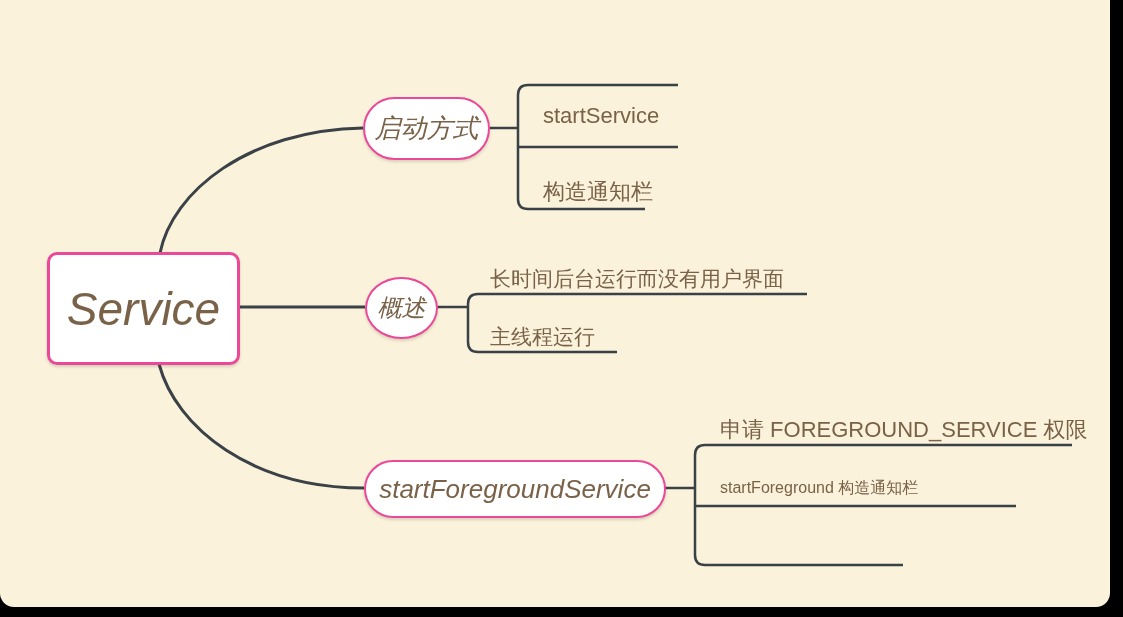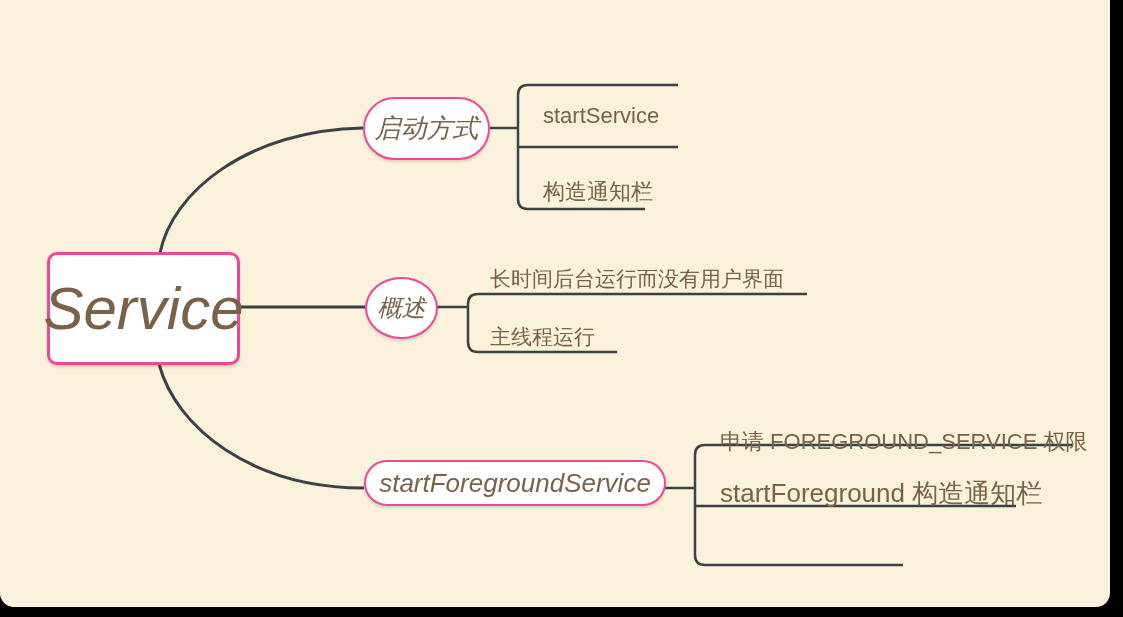--- a/index.html
+++ b/index.html
@@ -10,7 +10,7 @@
   .node{position:absolute;display:flex;align-items:center;justify-content:center;
         background:#fff;border:3px solid #ec4899;color:#7a6249;box-sizing:border-box;
         box-shadow:0 2px 3px rgba(60,60,40,.18);font-style:italic;}
-  .root{left:47px;top:252px;width:193px;height:113px;border-radius:10px;font-size:60px;}
+  .root{left:47px;top:252px;width:193px;height:113px;border-radius:10px;font-size:46px;}
   .pill-startup{left:363px;top:97px;width:127px;height:63px;border-radius:32px;font-size:26px;border-width:2.5px;}
   .ellipse-overview{left:365px;top:277px;width:73px;height:62px;border-radius:50%;font-size:24px;border-width:2.5px;}
   .pill-foreground{left:364px;top:460px;width:302px;height:46px;border-radius:29px;font-size:26px;border-width:2.5px;}

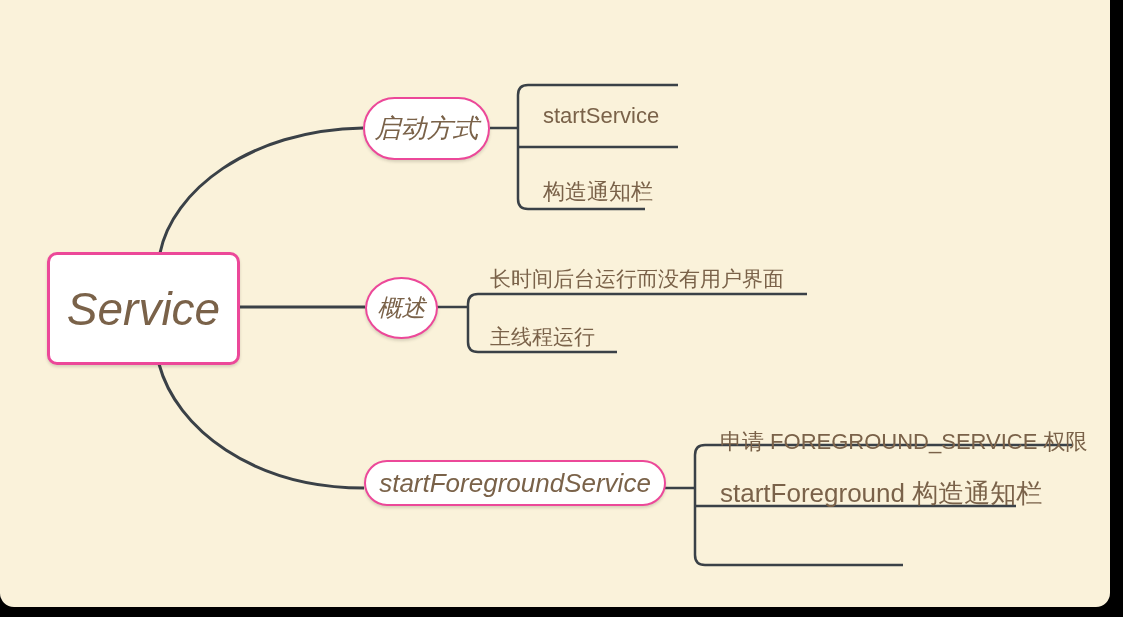--- a/index.html
+++ b/index.html
@@ -56,7 +56,7 @@
   <div class="leaf cn" style="left:490px;top:266px;">长时间后台运行而没有用户界面</div>
   <div class="leaf cn" style="left:490px;top:324px;">主线程运行</div>
 
-  <div class="leaf cn" style="left:720px;top:417px;font-size:22px;margin-top:12px;">申请 FOREGROUND_SERVICE 权限</div>
+  <div class="leaf cn" style="left:720px;top:417px;font-size:22px;">申请 FOREGROUND_SERVICE 权限</div>
   <div class="leaf cn" style="left:720px;top:478px;font-size:26px;">startForeground 构造通知栏</div>
 </div>
 

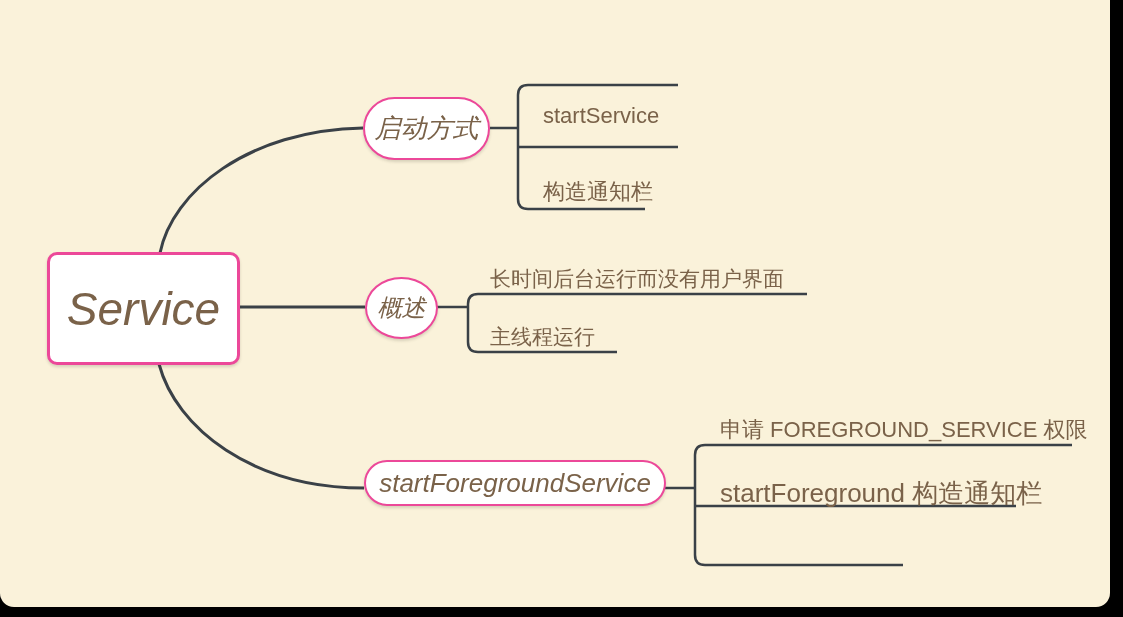--- a/index.html
+++ b/index.html
@@ -13,7 +13,7 @@
   .root{left:47px;top:252px;width:193px;height:113px;border-radius:10px;font-size:46px;}
   .pill-startup{left:363px;top:97px;width:127px;height:63px;border-radius:32px;font-size:26px;border-width:2.5px;}
   .ellipse-overview{left:365px;top:277px;width:73px;height:62px;border-radius:50%;font-size:24px;border-width:2.5px;}
-  .pill-foreground{left:364px;top:460px;width:302px;height:46px;border-radius:29px;font-size:26px;border-width:2.5px;}
+  .pill-foreground{left:364px;top:460px;width:302px;height:58px;border-radius:29px;font-size:26px;border-width:2.5px;}
   .leaf{position:absolute;color:#7a6249;white-space:nowrap;line-height:1.2;}
   .leaf.en{font-size:22px;}
   .leaf.cn{font-size:21px;}

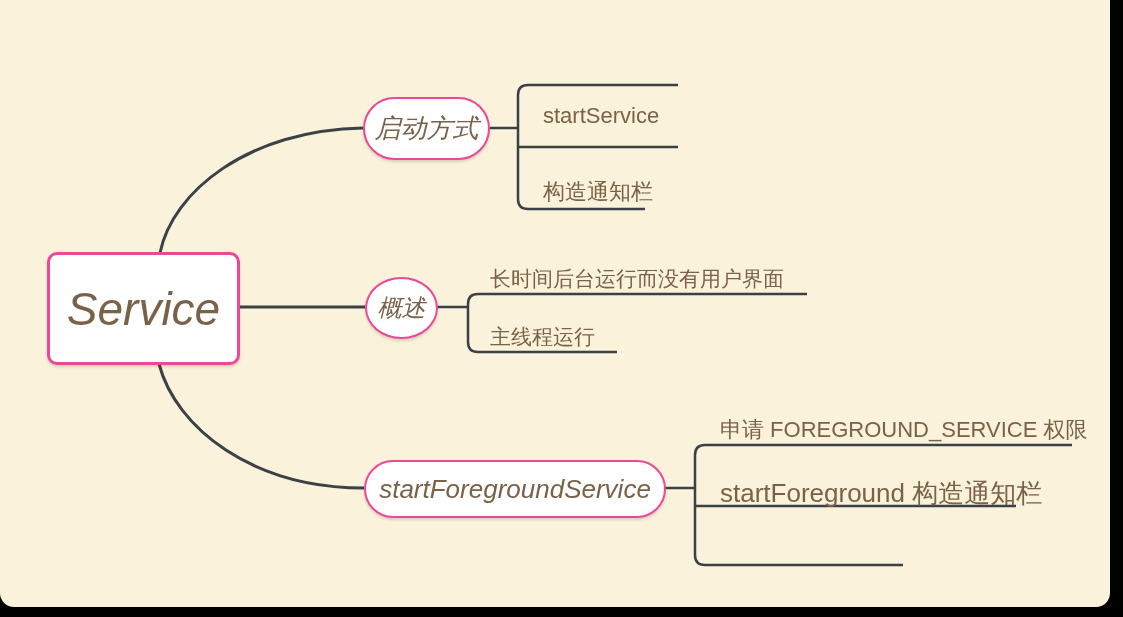--- a/index.html
+++ b/index.html
@@ -57,7 +57,7 @@
   <div class="leaf cn" style="left:490px;top:324px;">主线程运行</div>
 
   <div class="leaf cn" style="left:720px;top:417px;font-size:22px;">申请 FOREGROUND_SERVICE 权限</div>
-  <div class="leaf cn" style="left:720px;top:478px;font-size:26px;">startForeground 构造通知栏</div>
+  <div class="leaf cn" style="left:720px;top:478px;font-size:16px;">startForeground 构造通知栏</div>
 </div>
 
 </body></html>

